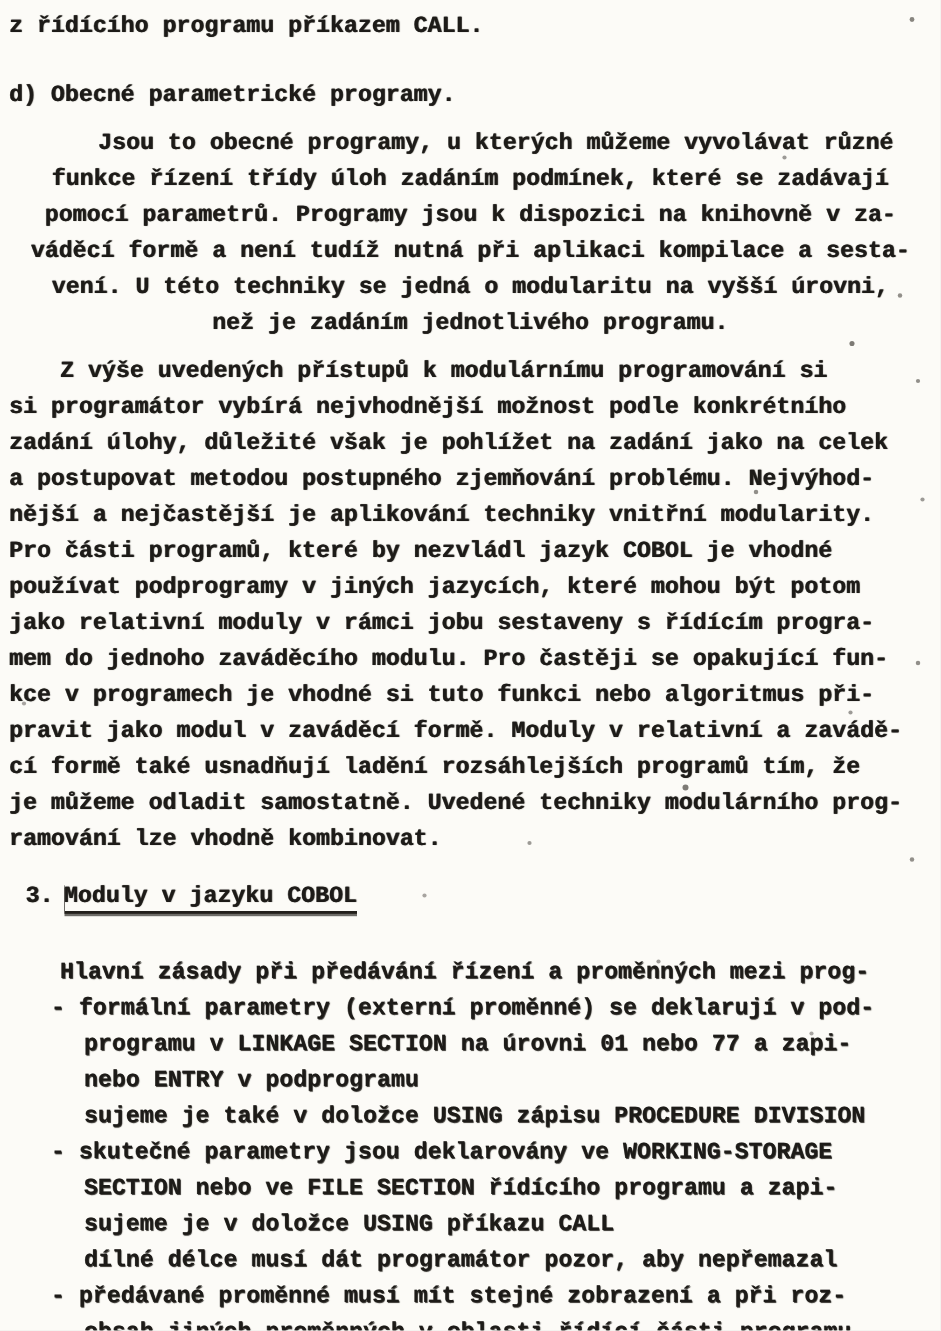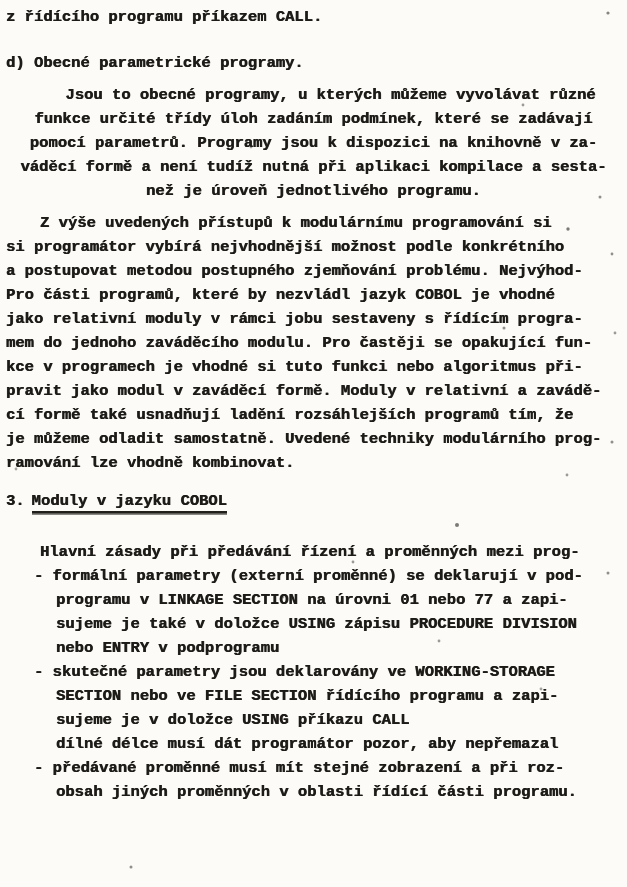--- a/index.html
+++ b/index.html
@@ -82,7 +82,7 @@
       </div>
       <div class="block paragraph" style="margin-top: 8px; text-align: center;">
         <div class="tline ind-indent">Jsou to obecné programy, u kterých můžeme vyvolávat různé</div>
-        <div class="tline ind-flush">funkce určité třídy úloh zadáním podmínek, které se zadávají</div>
+        <div class="tline ind-flush">funkce řízení třídy úloh zadáním podmínek, které se zadávají</div>
         <div class="tline ind-flush">pomocí parametrů. Programy jsou k dispozici na knihovně v za-</div>
         <div class="tline ind-flush">váděcí formě a není tudíž nutná při aplikaci kompilace a sesta-</div>
         <div class="tline ind-flush">než je úroveň jednotlivého programu.</div>

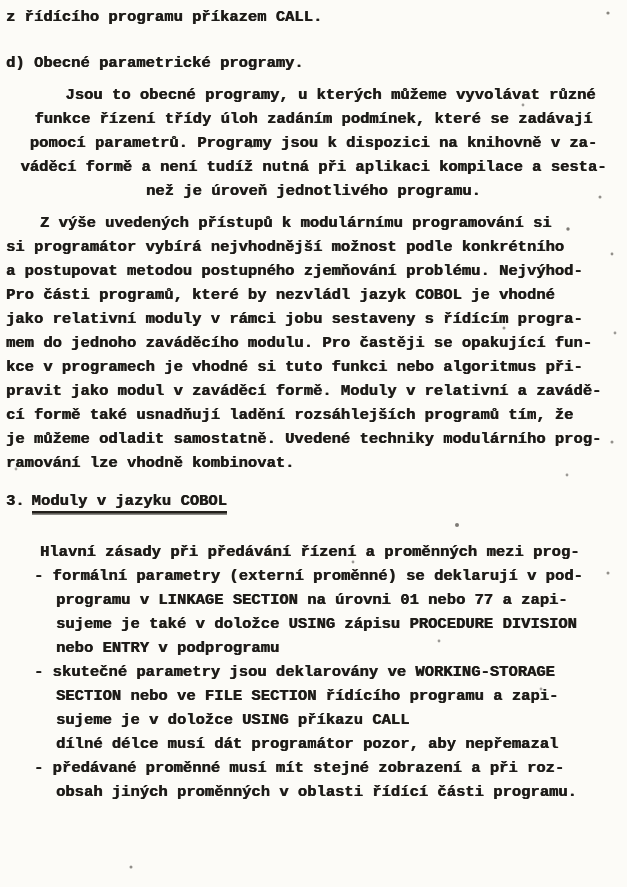--- a/index.html
+++ b/index.html
@@ -85,6 +85,7 @@
         <div class="tline ind-flush">funkce řízení třídy úloh zadáním podmínek, které se zadávají</div>
         <div class="tline ind-flush">pomocí parametrů. Programy jsou k dispozici na knihovně v za-</div>
         <div class="tline ind-flush">váděcí formě a není tudíž nutná při aplikaci kompilace a sesta-</div>
+        <div class="tline ind-flush">vení. U této techniky se jedná o modularitu na vyšší úrovni,</div>
         <div class="tline ind-flush">než je úroveň jednotlivého programu.</div>
       </div>
       <div class="block paragraph" style="margin-top: 8px;">

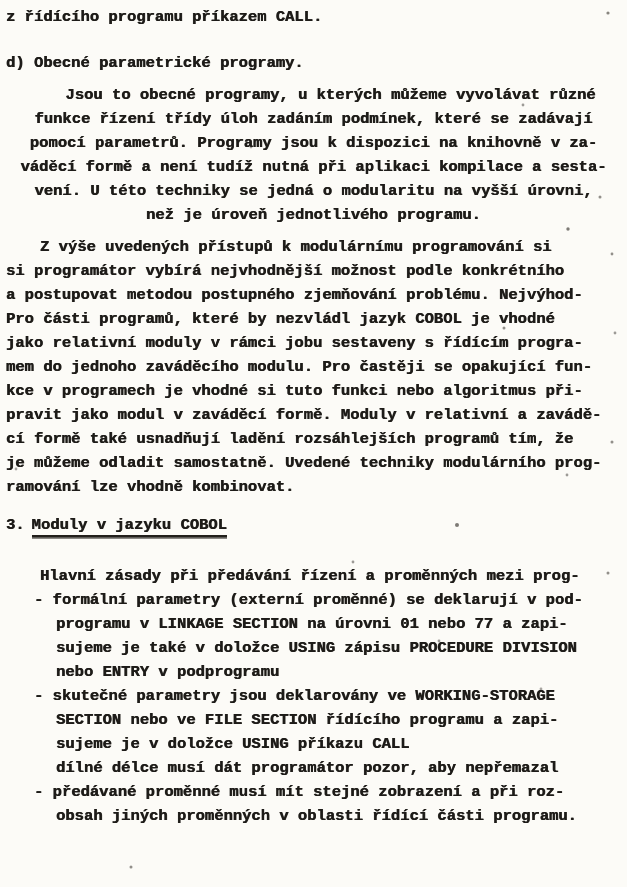--- a/index.html
+++ b/index.html
@@ -86,7 +86,7 @@
         <div class="tline ind-flush">pomocí parametrů. Programy jsou k dispozici na knihovně v za-</div>
         <div class="tline ind-flush">váděcí formě a není tudíž nutná při aplikaci kompilace a sesta-</div>
         <div class="tline ind-flush">vení. U této techniky se jedná o modularitu na vyšší úrovni,</div>
-        <div class="tline ind-flush">než je úroveň jednotlivého programu.</div>
+        <div class="tline ind-flush">než je zadáním jednotlivého programu.</div>
       </div>
       <div class="block paragraph" style="margin-top: 8px;">
         <div class="tline ind-indent">Z výše uvedených přístupů k modulárnímu programování si</div>

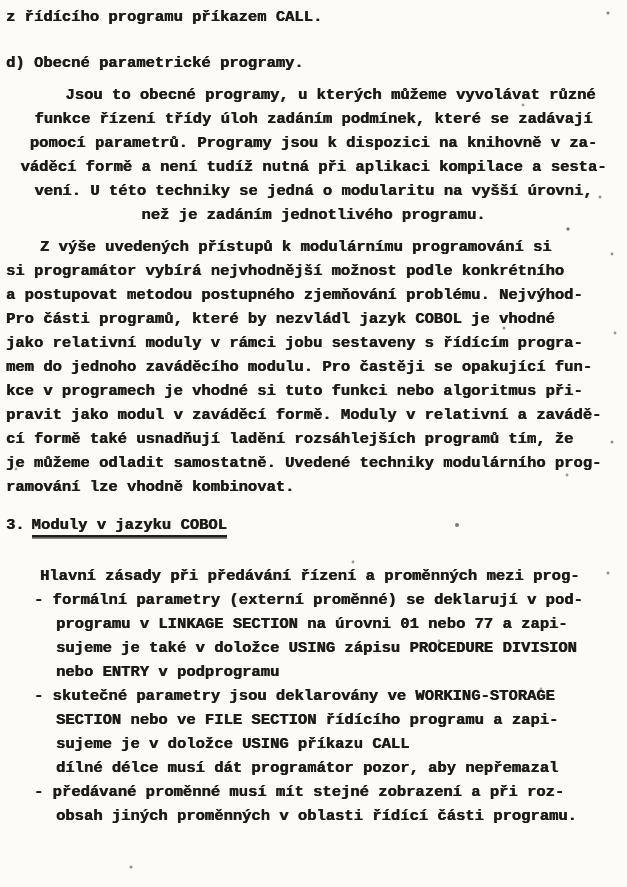--- a/index.html
+++ b/index.html
@@ -91,6 +91,7 @@
       <div class="block paragraph" style="margin-top: 8px;">
         <div class="tline ind-indent">Z výše uvedených přístupů k modulárnímu programování si</div>
         <div class="tline ind-flush">si programátor vybírá nejvhodnější možnost podle konkrétního</div>
+        <div class="tline ind-flush">zadání úlohy, důležité však je pohlížet na zadání jako na celek</div>
         <div class="tline ind-flush">a postupovat metodou postupného zjemňování problému. Nejvýhod-</div>
         <div class="tline ind-flush">Pro části programů, které by nezvládl jazyk COBOL je vhodné</div>
         <div class="tline ind-flush">jako relativní moduly v rámci jobu sestaveny s řídícím progra-</div>

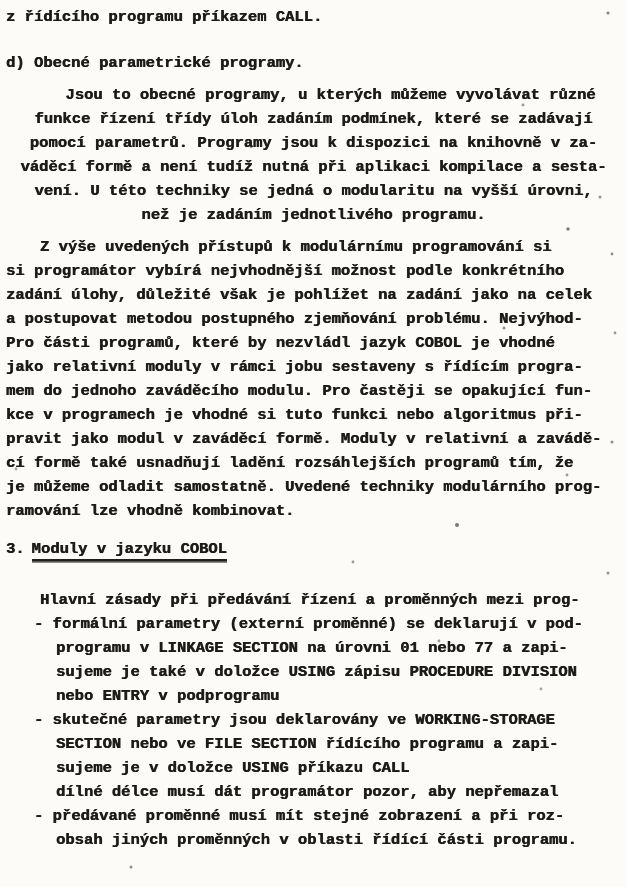--- a/index.html
+++ b/index.html
@@ -93,6 +93,7 @@
         <div class="tline ind-flush">si programátor vybírá nejvhodnější možnost podle konkrétního</div>
         <div class="tline ind-flush">zadání úlohy, důležité však je pohlížet na zadání jako na celek</div>
         <div class="tline ind-flush">a postupovat metodou postupného zjemňování problému. Nejvýhod-</div>
+        <div class="tline ind-flush">nější a nejčastější je aplikování techniky vnitřní modularity.</div>
         <div class="tline ind-flush">Pro části programů, které by nezvládl jazyk COBOL je vhodné</div>
         <div class="tline ind-flush">jako relativní moduly v rámci jobu sestaveny s řídícím progra-</div>
         <div class="tline ind-flush">mem do jednoho zaváděcího modulu. Pro častěji se opakující fun-</div>

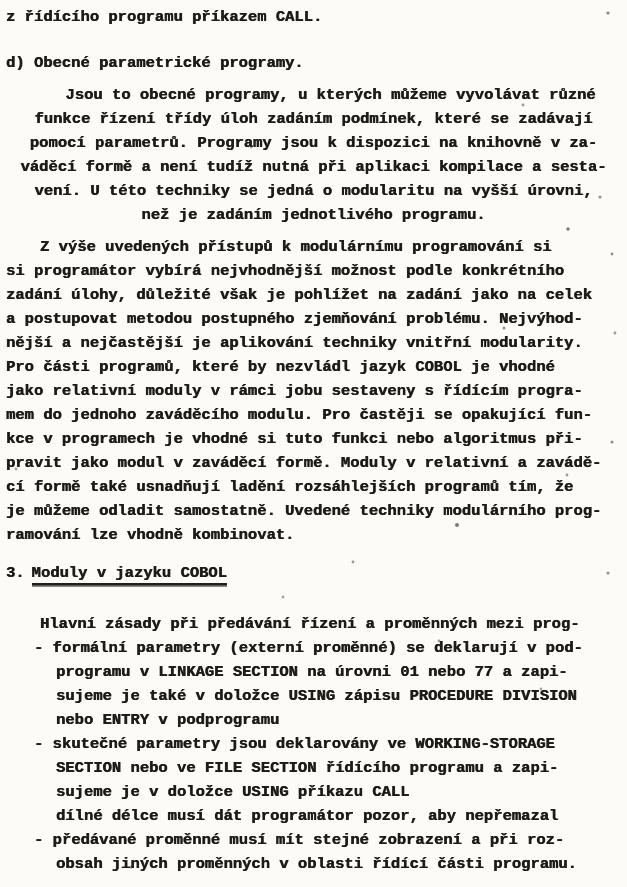--- a/index.html
+++ b/index.html
@@ -95,6 +95,7 @@
         <div class="tline ind-flush">a postupovat metodou postupného zjemňování problému. Nejvýhod-</div>
         <div class="tline ind-flush">nější a nejčastější je aplikování techniky vnitřní modularity.</div>
         <div class="tline ind-flush">Pro části programů, které by nezvládl jazyk COBOL je vhodné</div>
+        <div class="tline ind-flush">používat podprogramy v jiných jazycích, které mohou být potom</div>
         <div class="tline ind-flush">jako relativní moduly v rámci jobu sestaveny s řídícím progra-</div>
         <div class="tline ind-flush">mem do jednoho zaváděcího modulu. Pro častěji se opakující fun-</div>
         <div class="tline ind-flush">kce v programech je vhodné si tuto funkci nebo algoritmus při-</div>

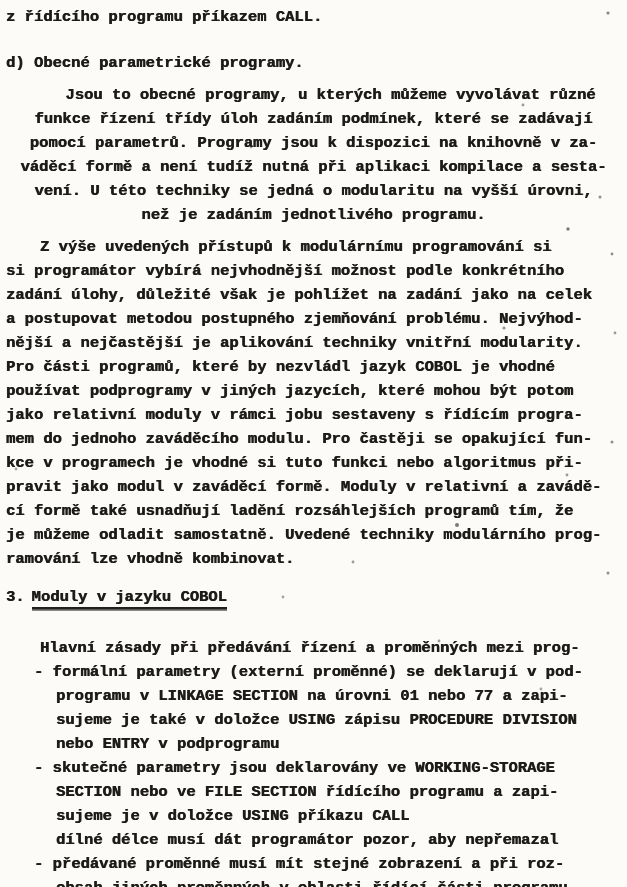--- a/index.html
+++ b/index.html
@@ -104,7 +104,7 @@
         <div class="tline ind-flush">je můžeme odladit samostatně. Uvedené techniky modulárního prog-</div>
         <div class="tline ind-flush">ramování lze vhodně kombinovat.</div>
       </div>
-      <div class="block heading" style="margin-top: 14px;"><span class="section-number">3.</span><span class="underlined">Moduly v jazyku COBOL</span></div>
+      <div class="block heading" style="margin-top: 14px; margin-left: 11px;"><span class="section-number">3.</span><span class="underlined">Moduly v jazyku COBOL</span></div>
       <div class="block paragraph" style="margin-top: 25px;">
         <div class="tline ind-indent">Hlavní zásady při předávání řízení a proměnných mezi prog-</div>
       </div>

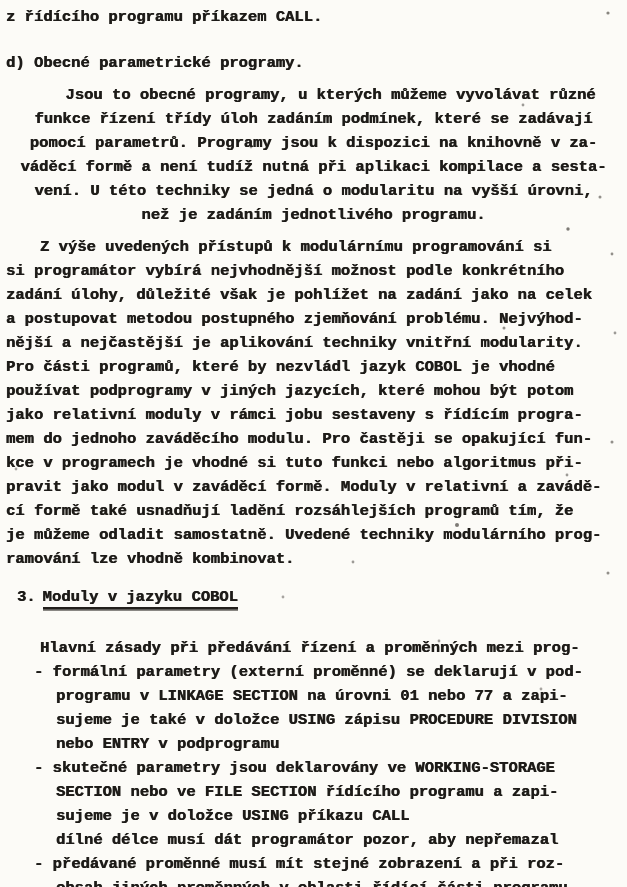--- a/index.html
+++ b/index.html
@@ -111,8 +111,8 @@
       <div class="block bullet">
         <div class="tline ind-bullet">- formální parametry (externí proměnné) se deklarují v pod-</div>
         <div class="tline ind-cont">programu v LINKAGE SECTION na úrovni 01 nebo 77 a zapi-</div>
+        <div class="tline ind-cont">nebo ENTRY v podprogramu</div>
         <div class="tline ind-cont">sujeme je také v doložce USING zápisu PROCEDURE DIVISION</div>
-        <div class="tline ind-cont">nebo ENTRY v podprogramu</div>
       </div>
       <div class="block bullet">
         <div class="tline ind-bullet">- skutečné parametry jsou deklarovány ve WORKING-STORAGE</div>

